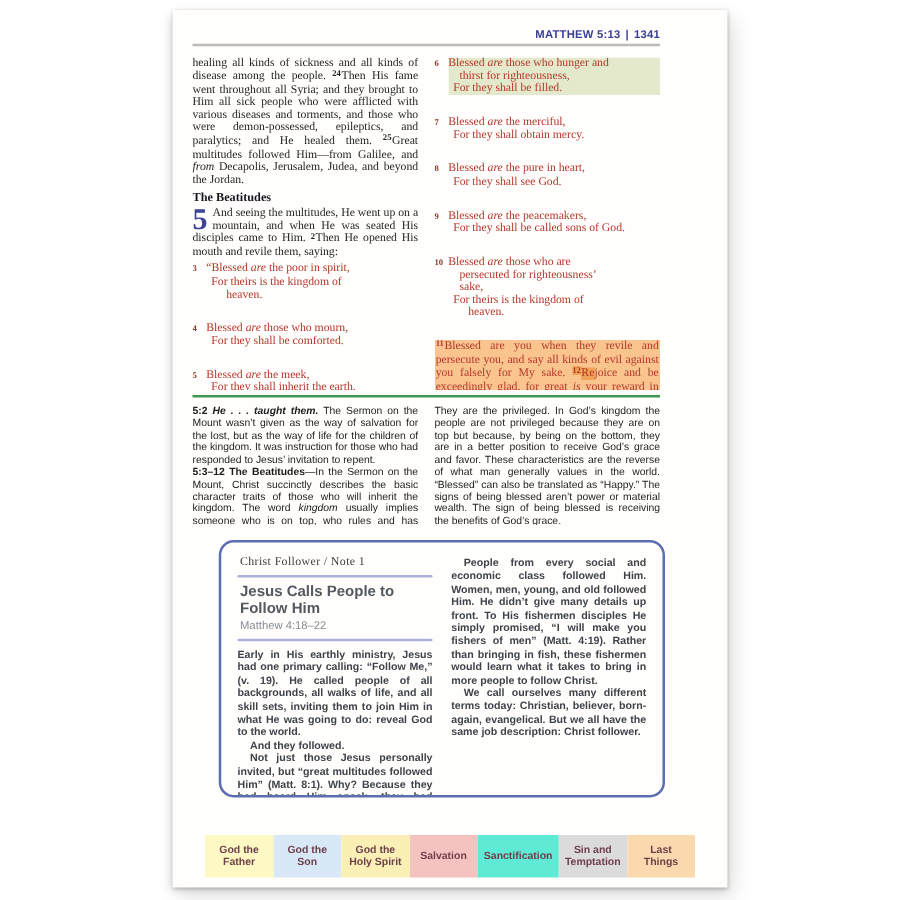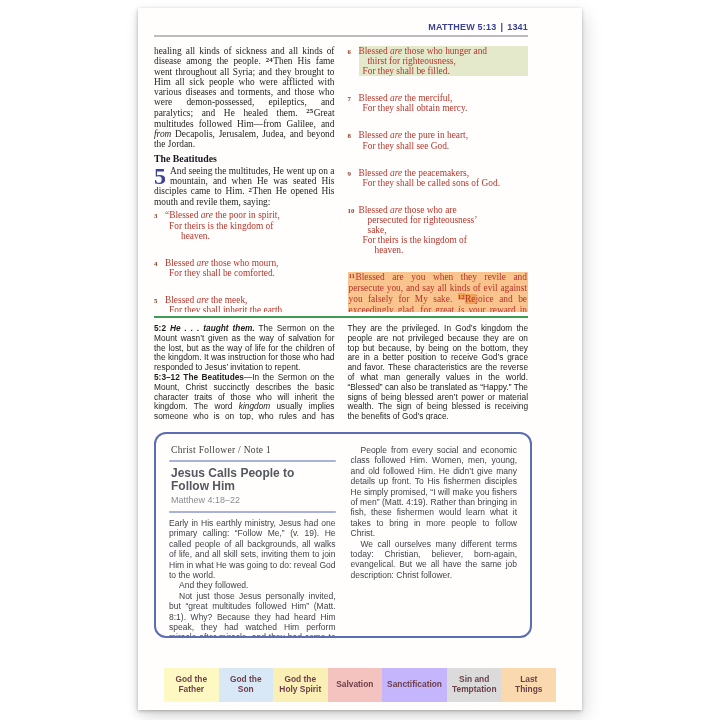--- a/index.html
+++ b/index.html
@@ -77,7 +77,7 @@
 
   
   .note-box {
-    margin: 12px 50px 0 16px; height: 206px; border: 2px solid #5c6db2;
+    margin: 12px 50px 0 37px; height: 206px; border: 2px solid #5c6db2;
     border-radius: 12px; padding: 9px 13px 8px; display: flex; gap: 15px;
     font-family: "Liberation Sans", sans-serif; overflow: hidden; background: #fffefd; justify-content: flex-end;
   }

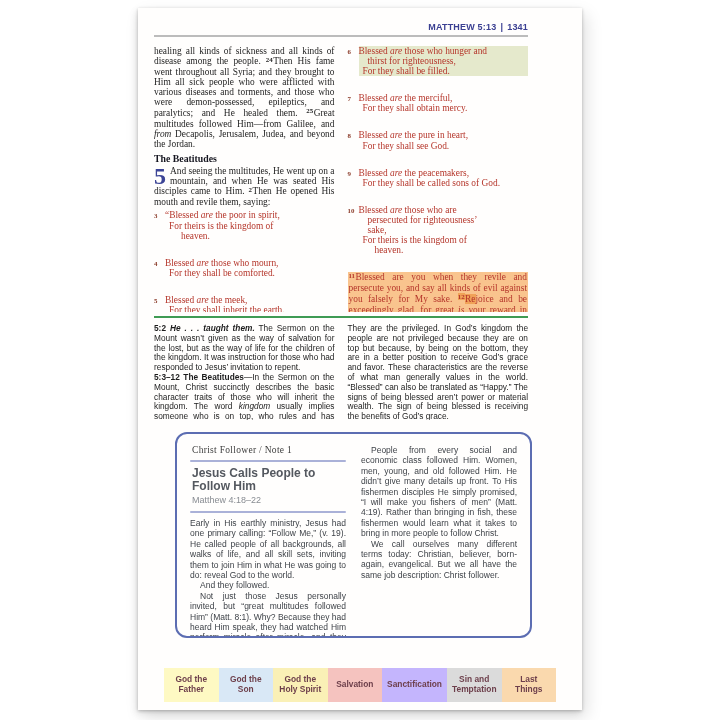--- a/index.html
+++ b/index.html
@@ -93,7 +93,7 @@
   }
   .nb-ref { font-size: 9px; color: #888c92; margin: 0 2px 6px 2px; }
   .nb-body p {
-    margin: 0; text-align: justify; font-size: 8.5px; line-height: 10.4px; color: #3f4349;
+    margin: 0; text-align: justify; font-size: 8.5px; line-height: 10.4px; color: #3f4349; font-weight: bold;
   }
   .nb-body.first p + p { text-indent: 10px; }
   .nb-body.second p { text-indent: 10px; }

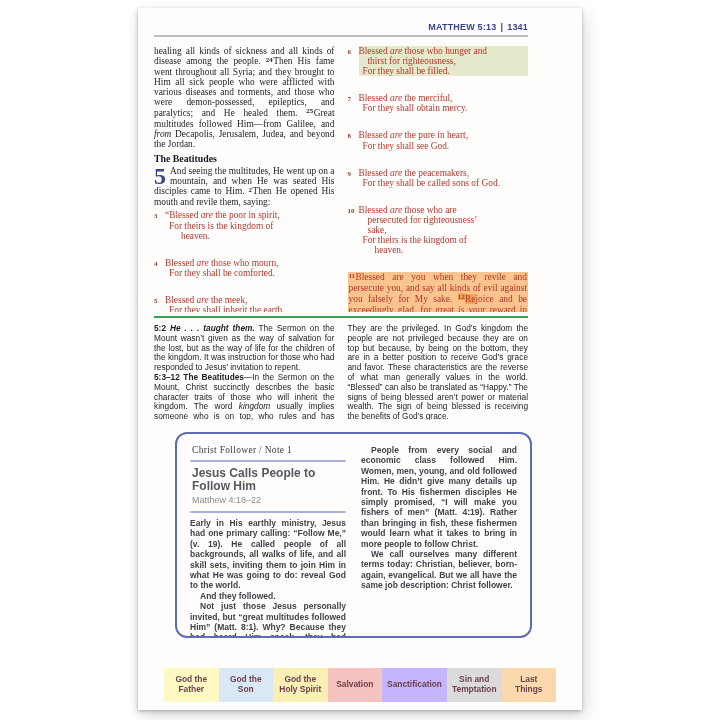--- a/index.html
+++ b/index.html
@@ -263,7 +263,7 @@
         <div class="tab" style="background: rgb(245, 195, 191);">
           <span>Salvation</span>
         </div>
-        <div class="tab" style="background: #c4b5fd;">
+        <div class="tab" style="background: #5eead4;">
           <span>Sanctification</span>
         </div>
         <div class="tab" style="background: rgb(219, 219, 219);">

